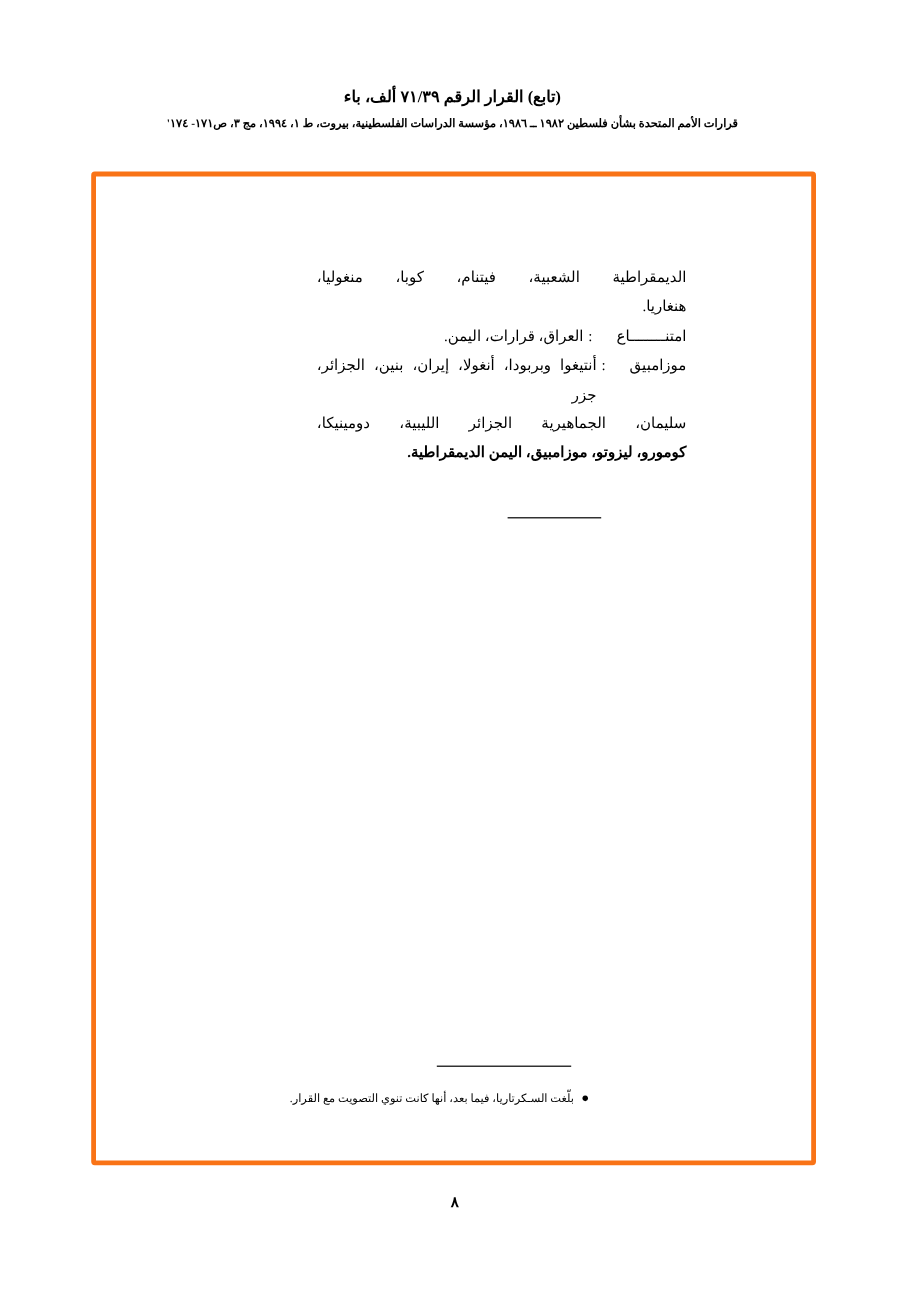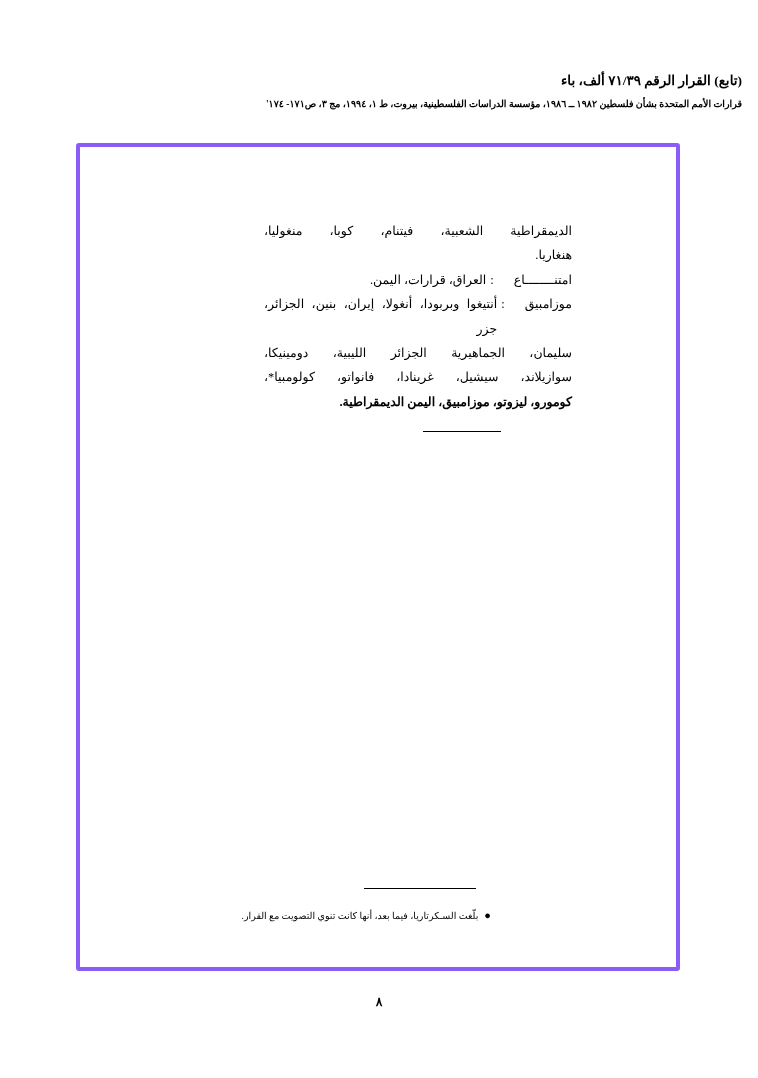--- a/index.html
+++ b/index.html
@@ -25,7 +25,8 @@
     position: absolute;
     top: 72px;
     left: 0;
-    right: 16px;
+    right: 4px;
+    text-align: center;
   }
   .header-title {
     font-size: 13.5px;

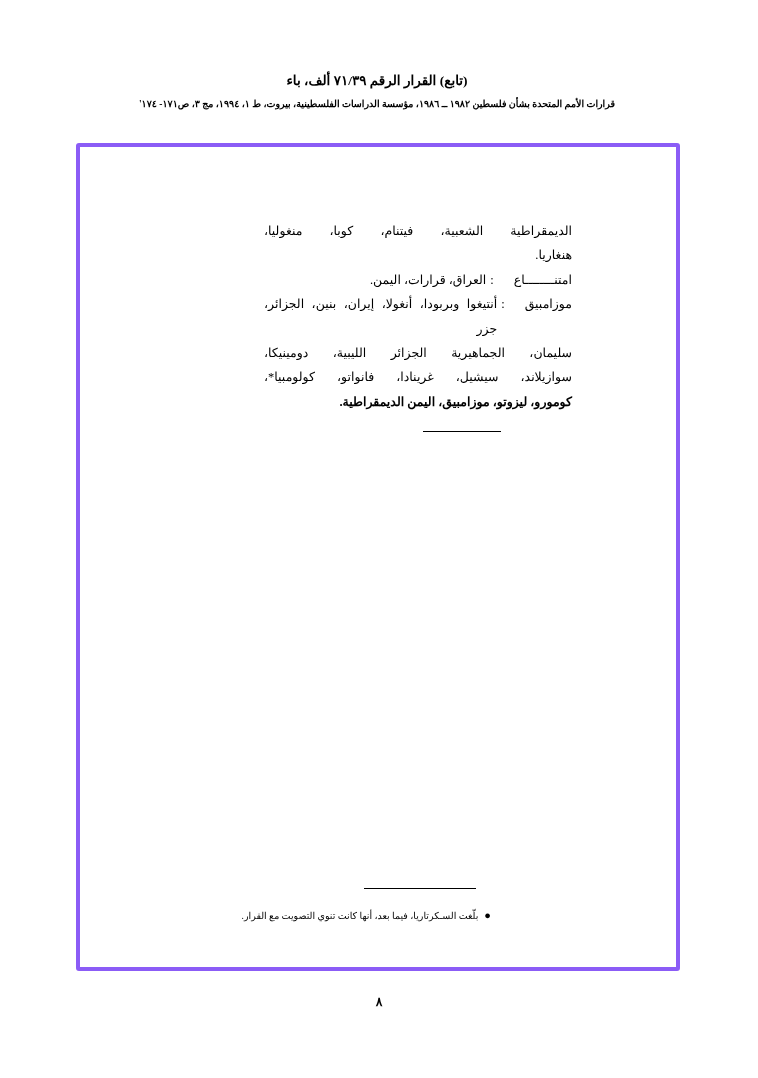--- a/index.html
+++ b/index.html
@@ -50,7 +50,7 @@
     left: 76px;
     width: 604px;
     height: 828px;
-    border: 4px solid #8b5cf6;
+    border: 4px solid #f97316;
     border-radius: 3px;
     background: #ffffff;
     box-sizing: border-box;

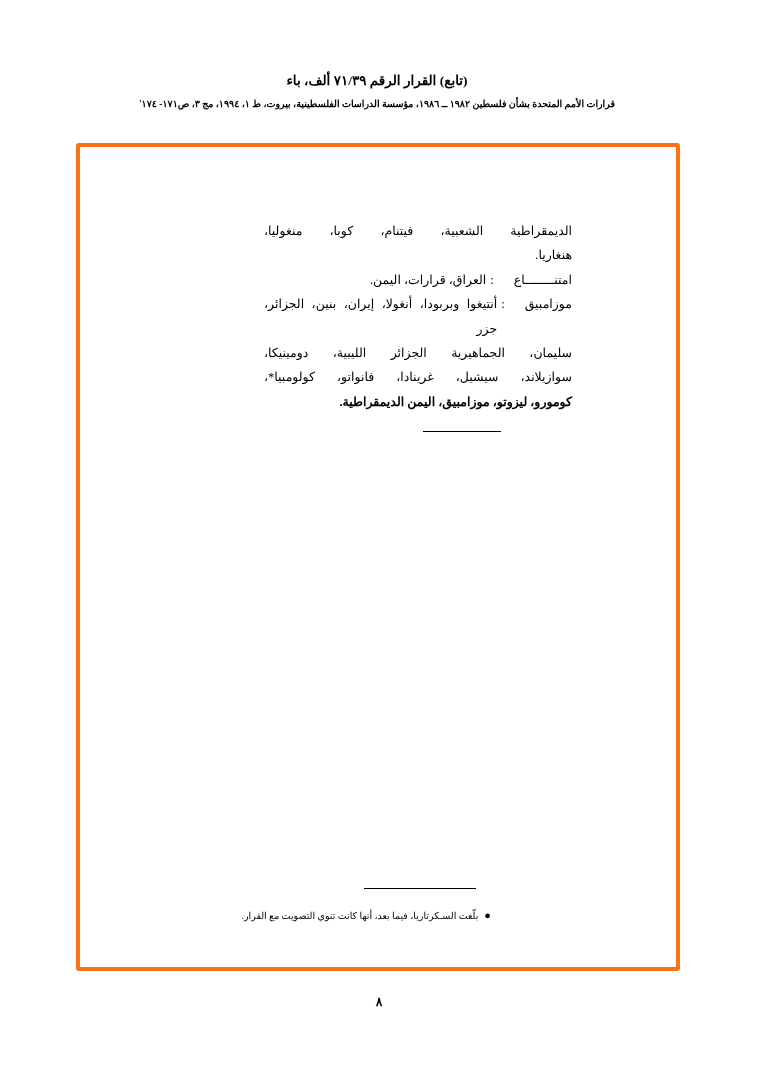--- a/index.html
+++ b/index.html
@@ -189,7 +189,6 @@
         </div>
 
         <span class="abstain-cont">سليمان، الجماهيرية الجزائر الليبية، دومينيكا،</span>
-        <span class="abstain-cont">سوازيلاند، سيشيل، غرينادا، فانواتو، كولومبيا*،</span>
         <span class="abstain-last">كومورو، ليزوتو، موزامبيق، اليمن الديمقراطية.</span>
 
       </div>

